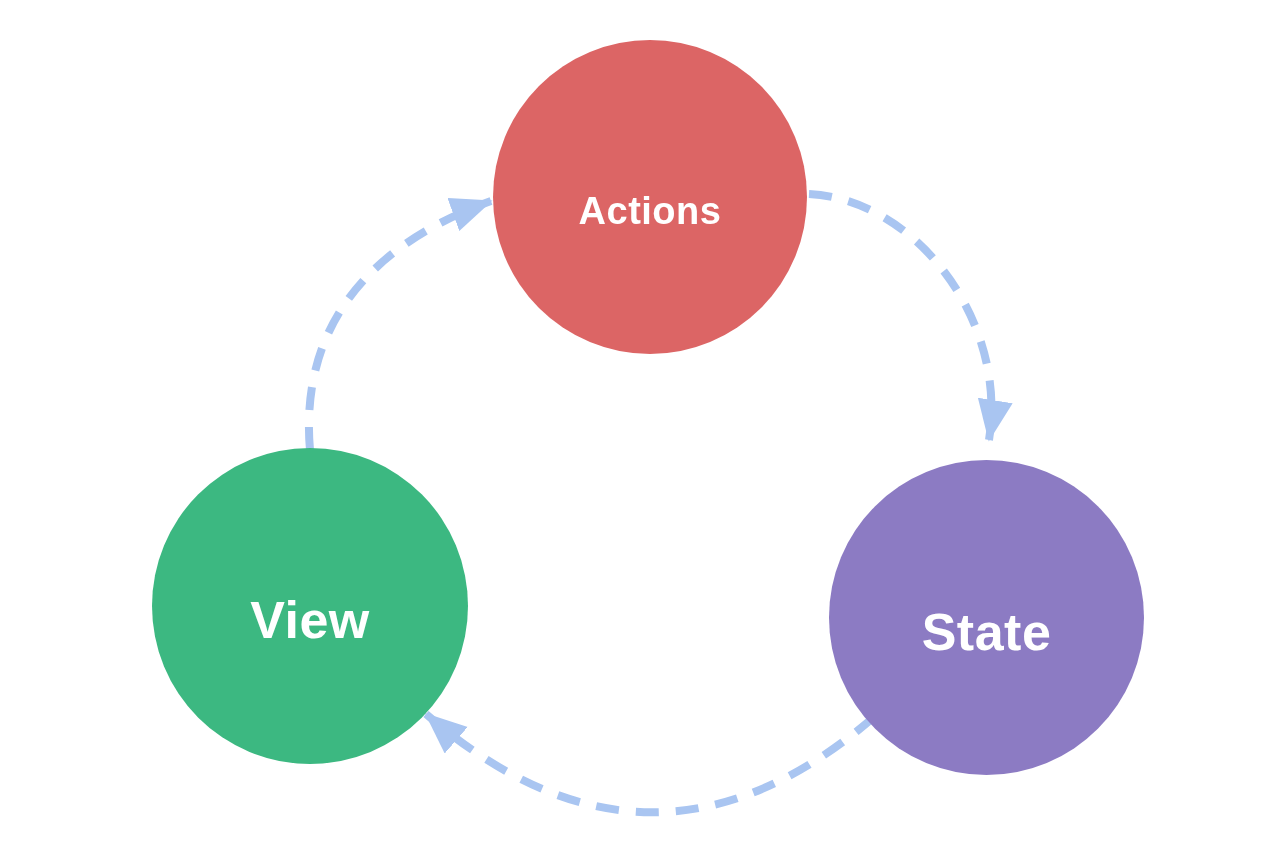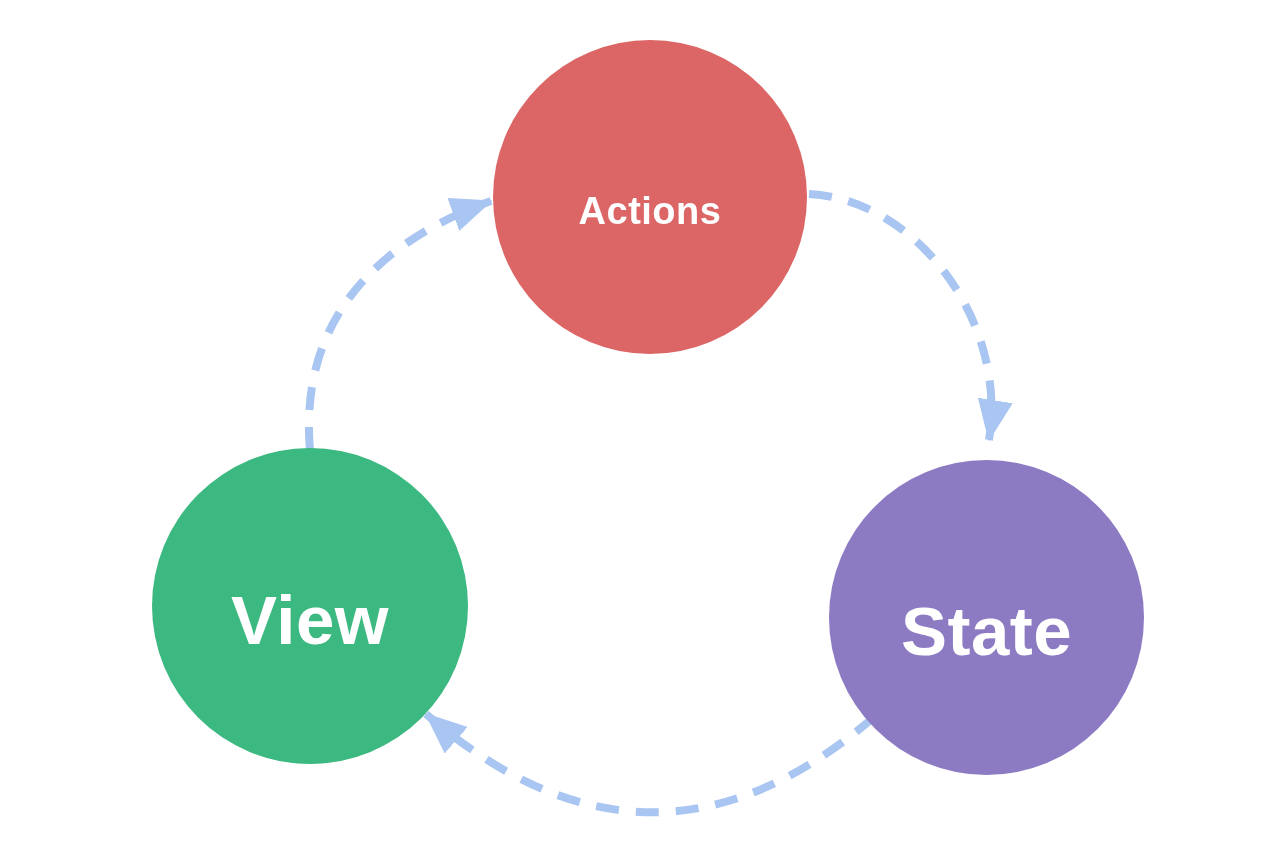--- a/index.html
+++ b/index.html
@@ -58,7 +58,7 @@
   }
   .node-view .node-label,
   .node-state .node-label {
-    font-size: 69px;
+    font-size: 52px;
   }
   .arrow-path {
     fill: none;

